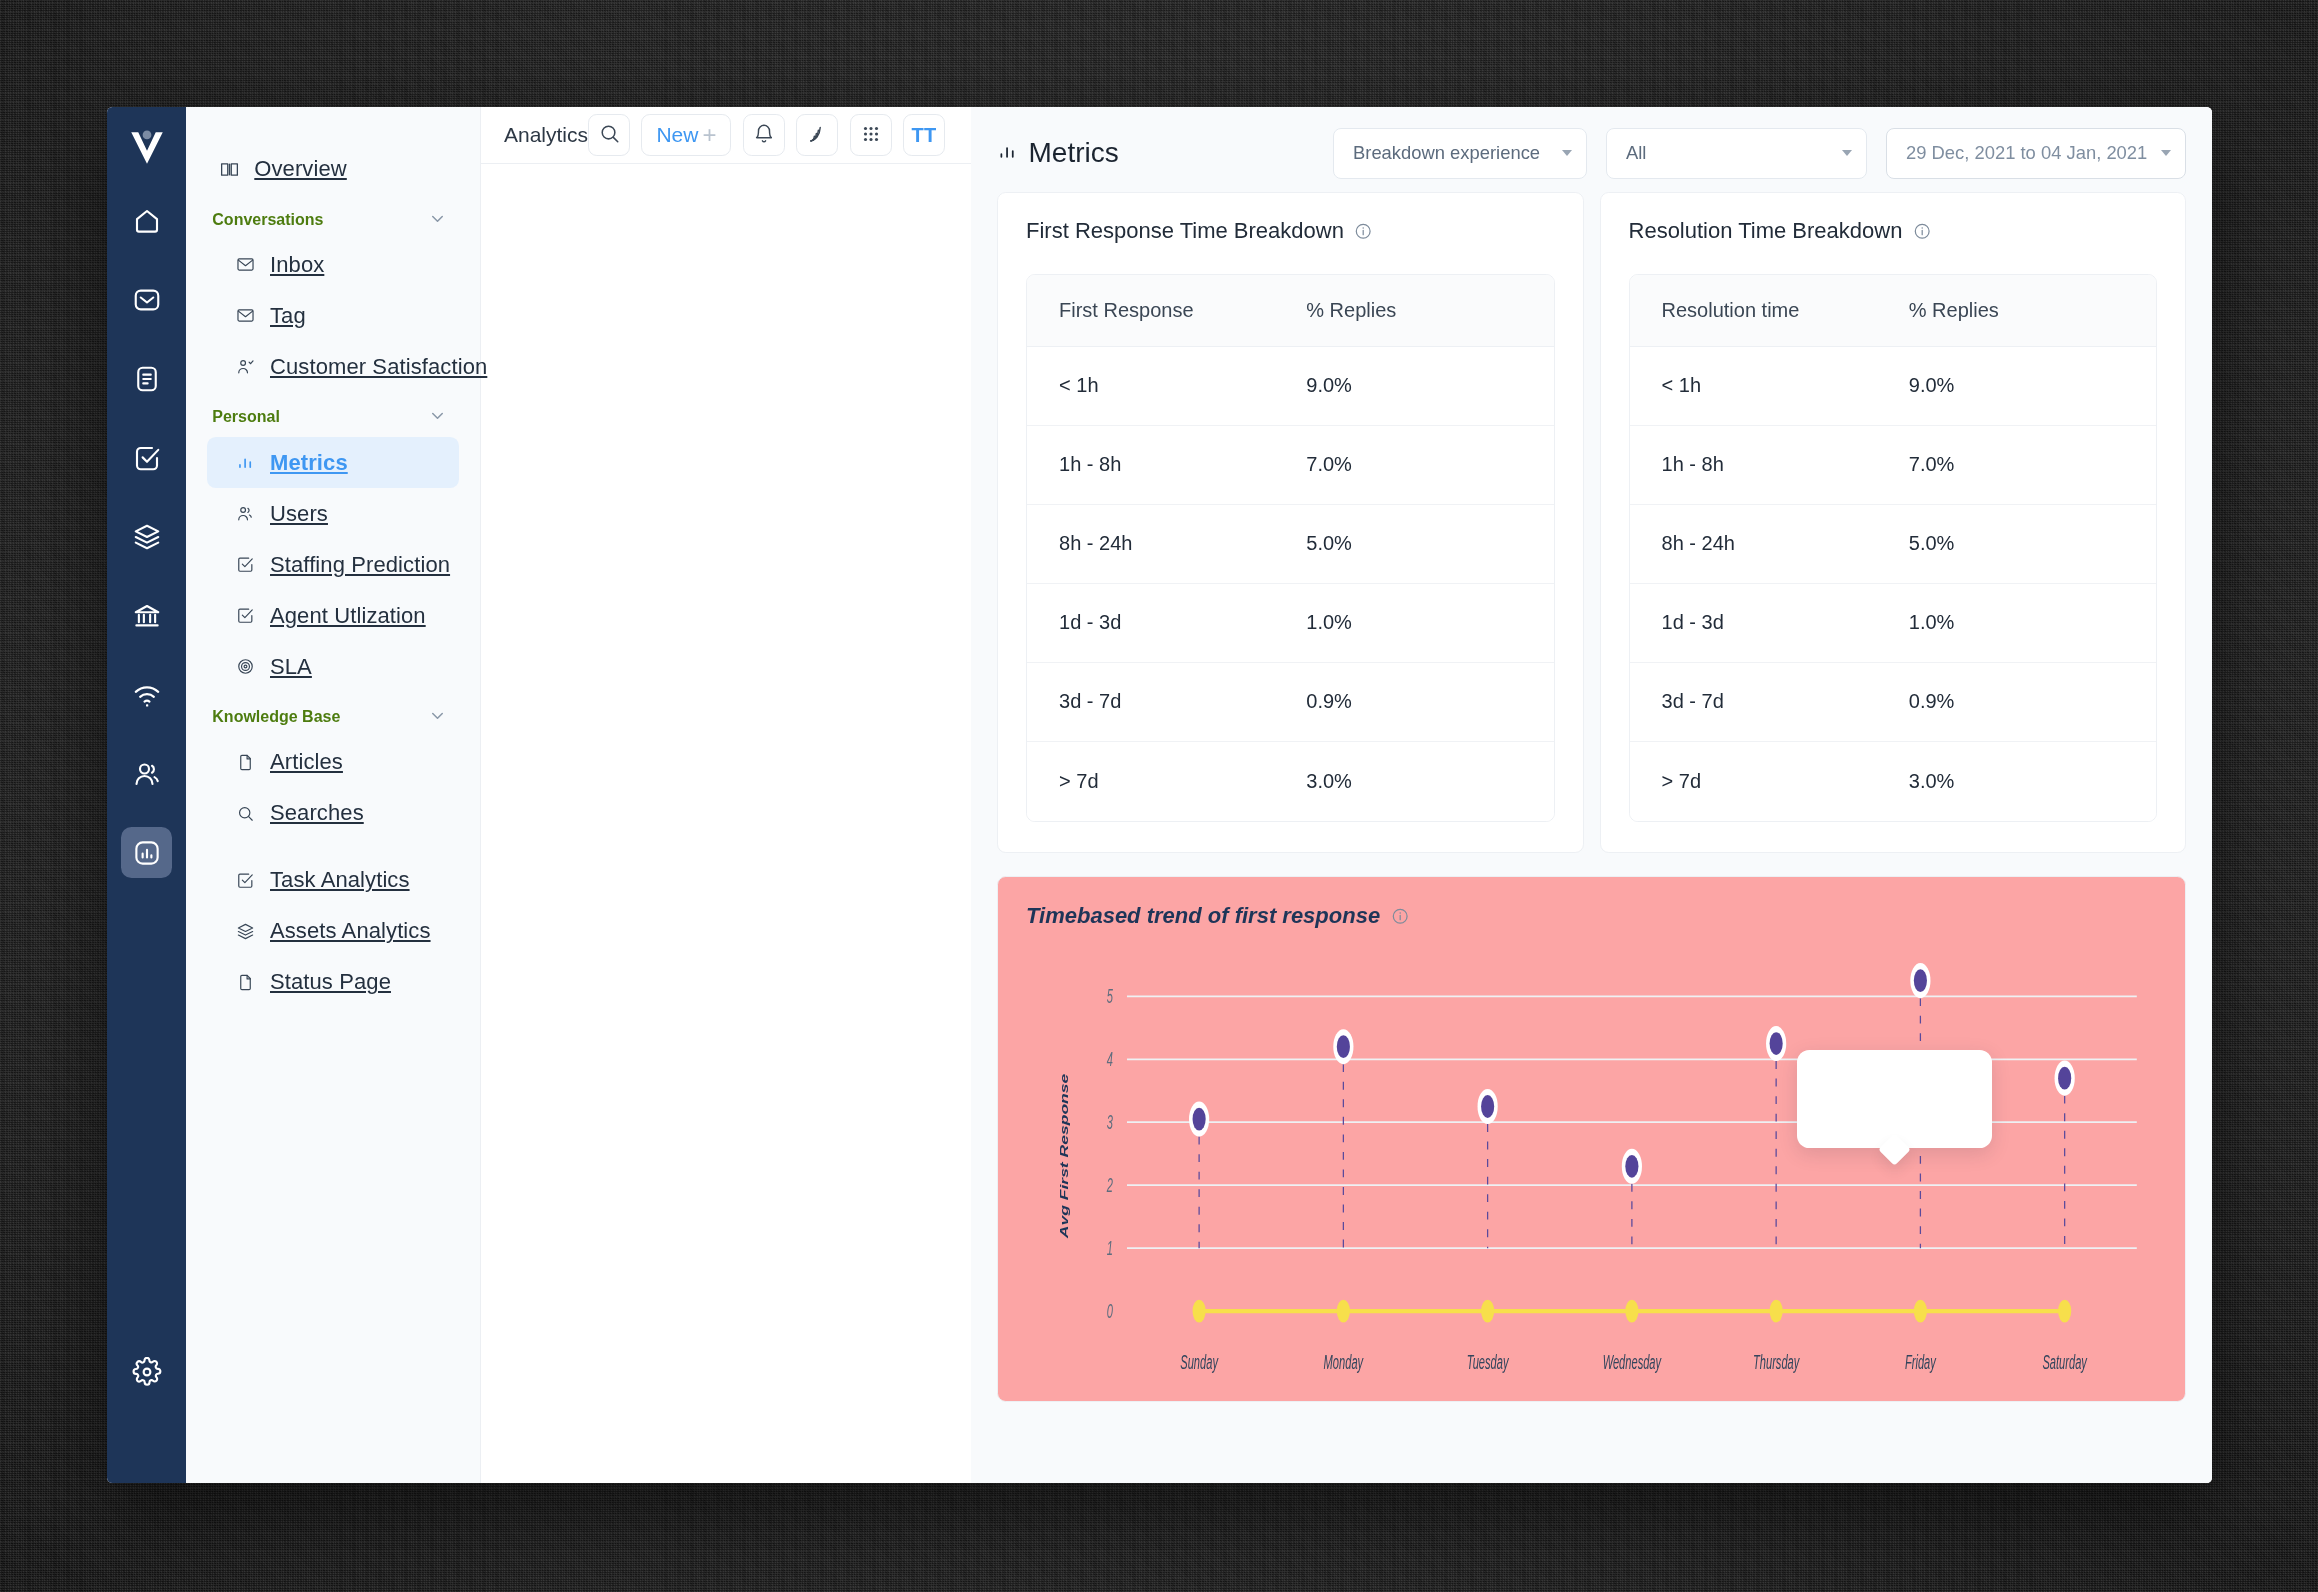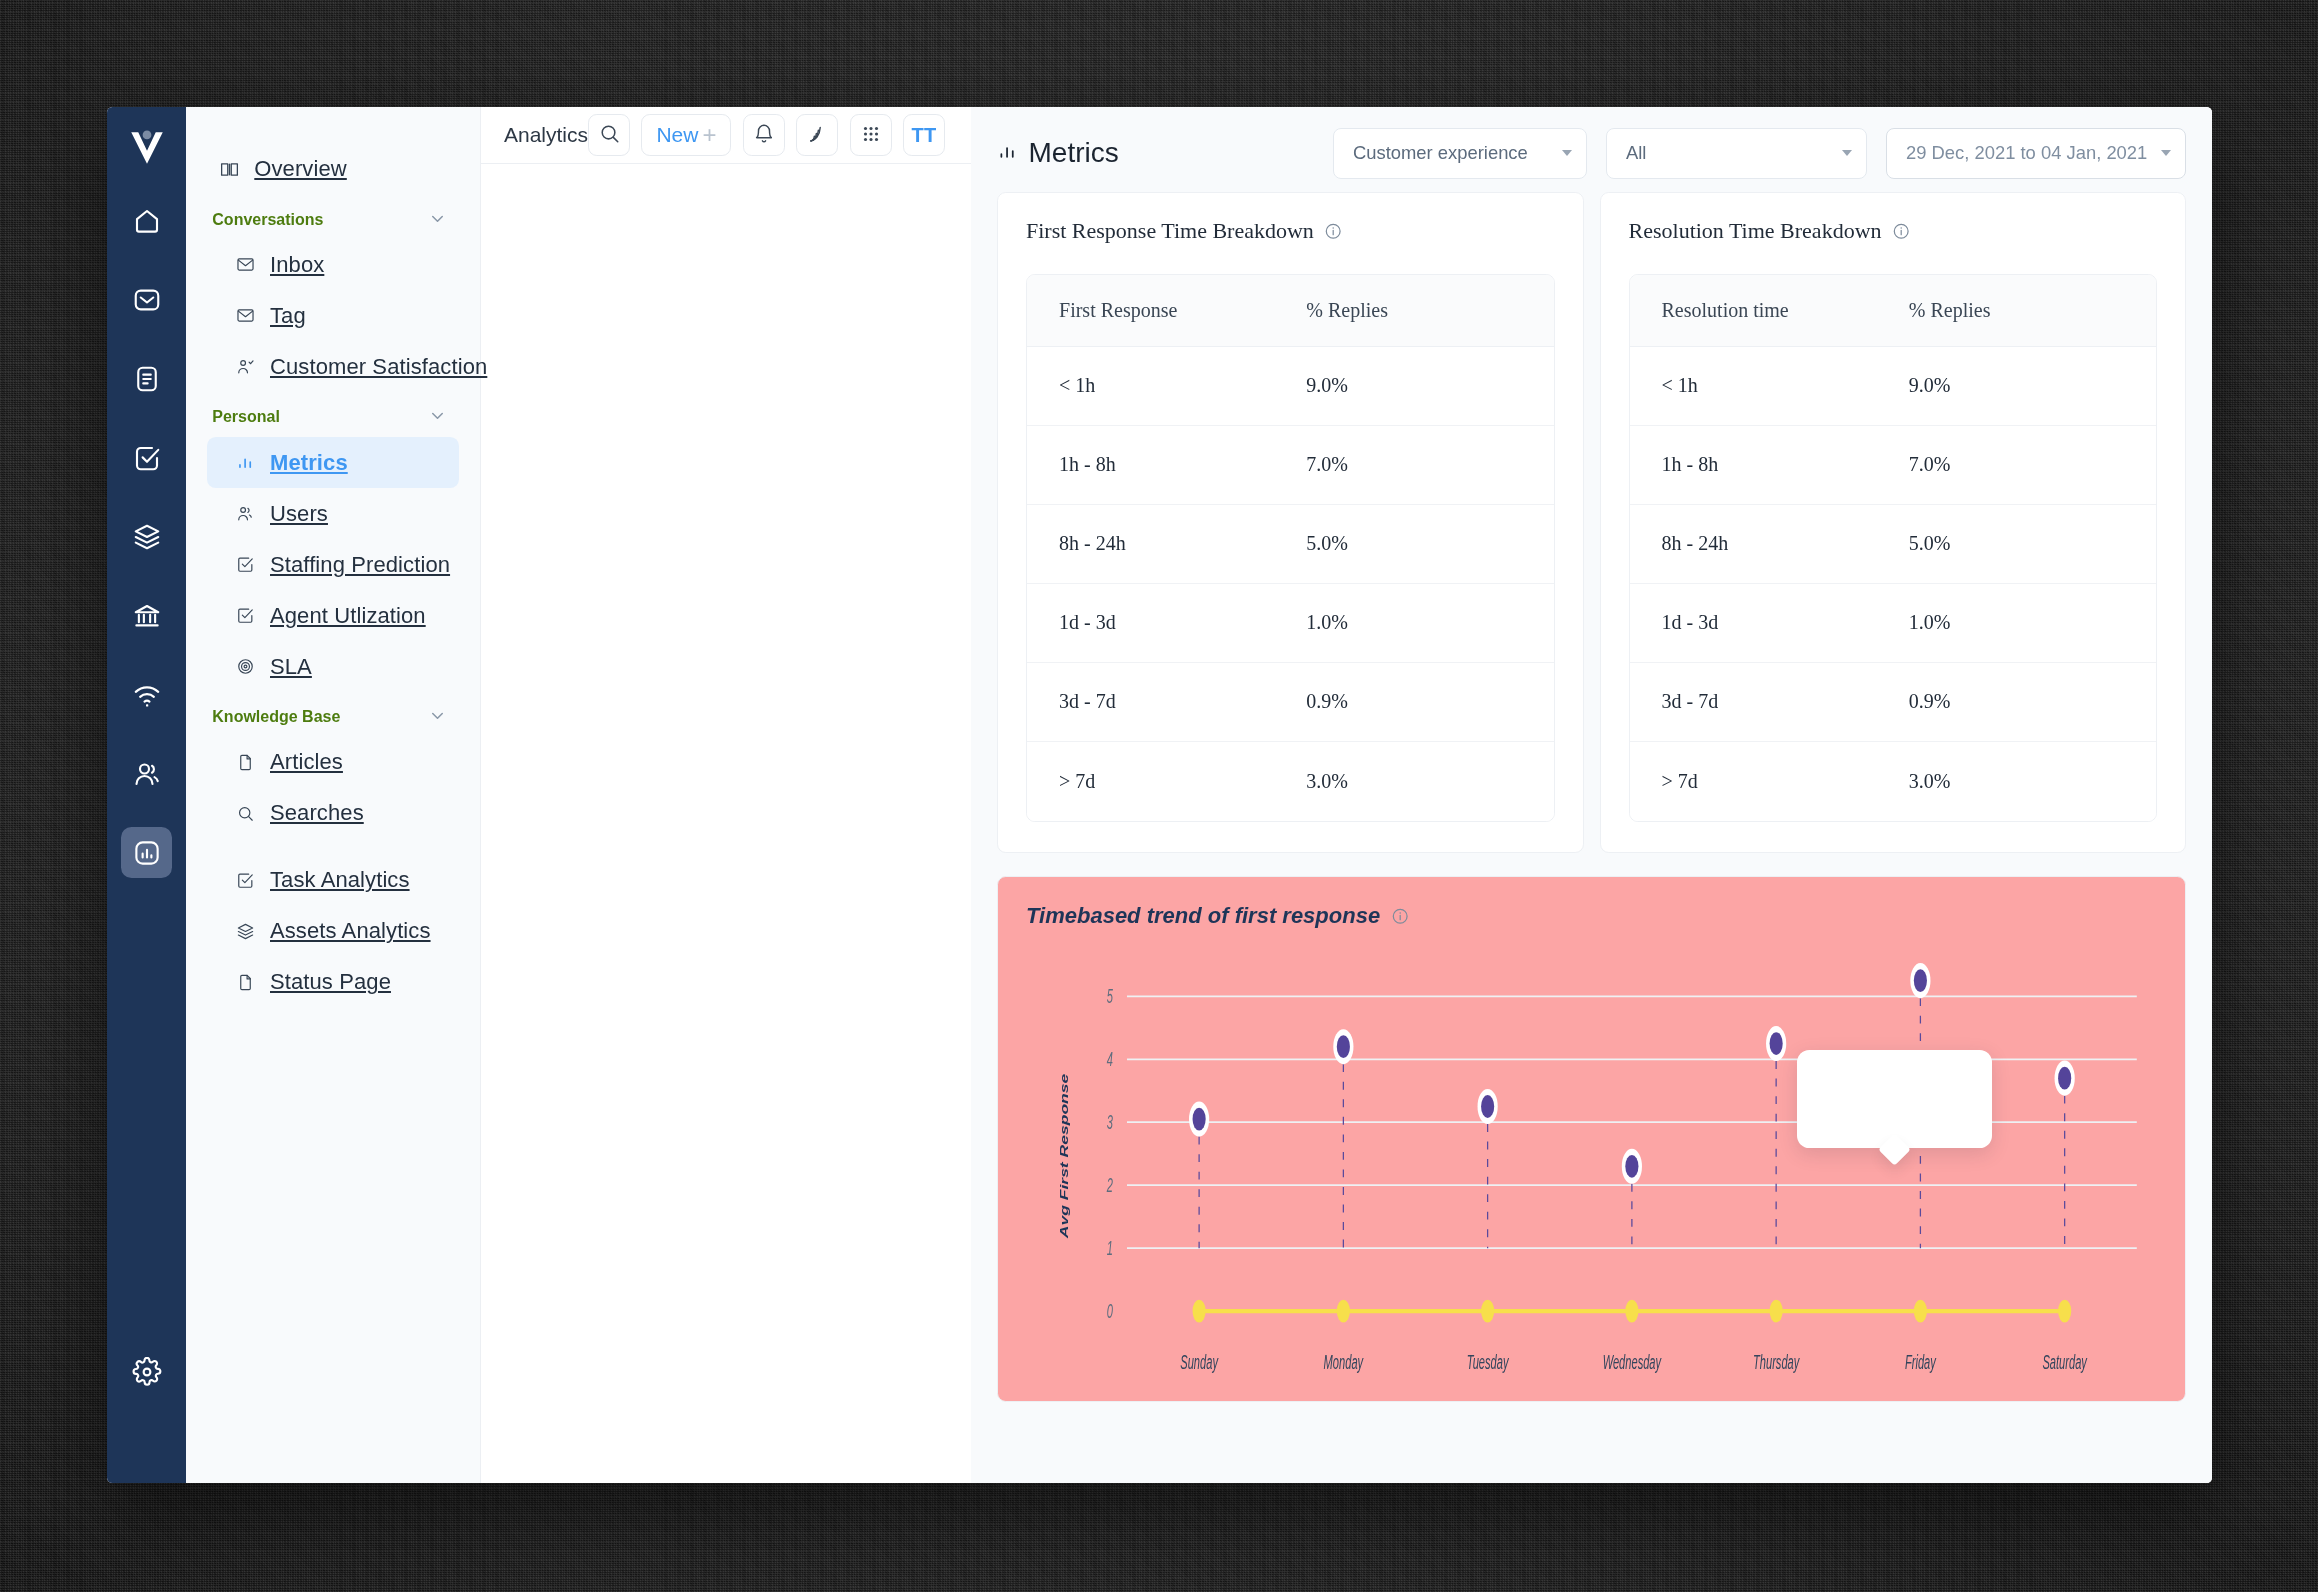--- a/index.html
+++ b/index.html
@@ -579,7 +579,7 @@
 
         <div id="filters">
           <div class="select-box" id="filter-department">
-            <span class="select-val">Customer experience</span>
+            <span class="select-val">Breakdown experience</span>
             <span class="select-caret"></span>
           </div>
           <div class="select-box" id="filter-scope">

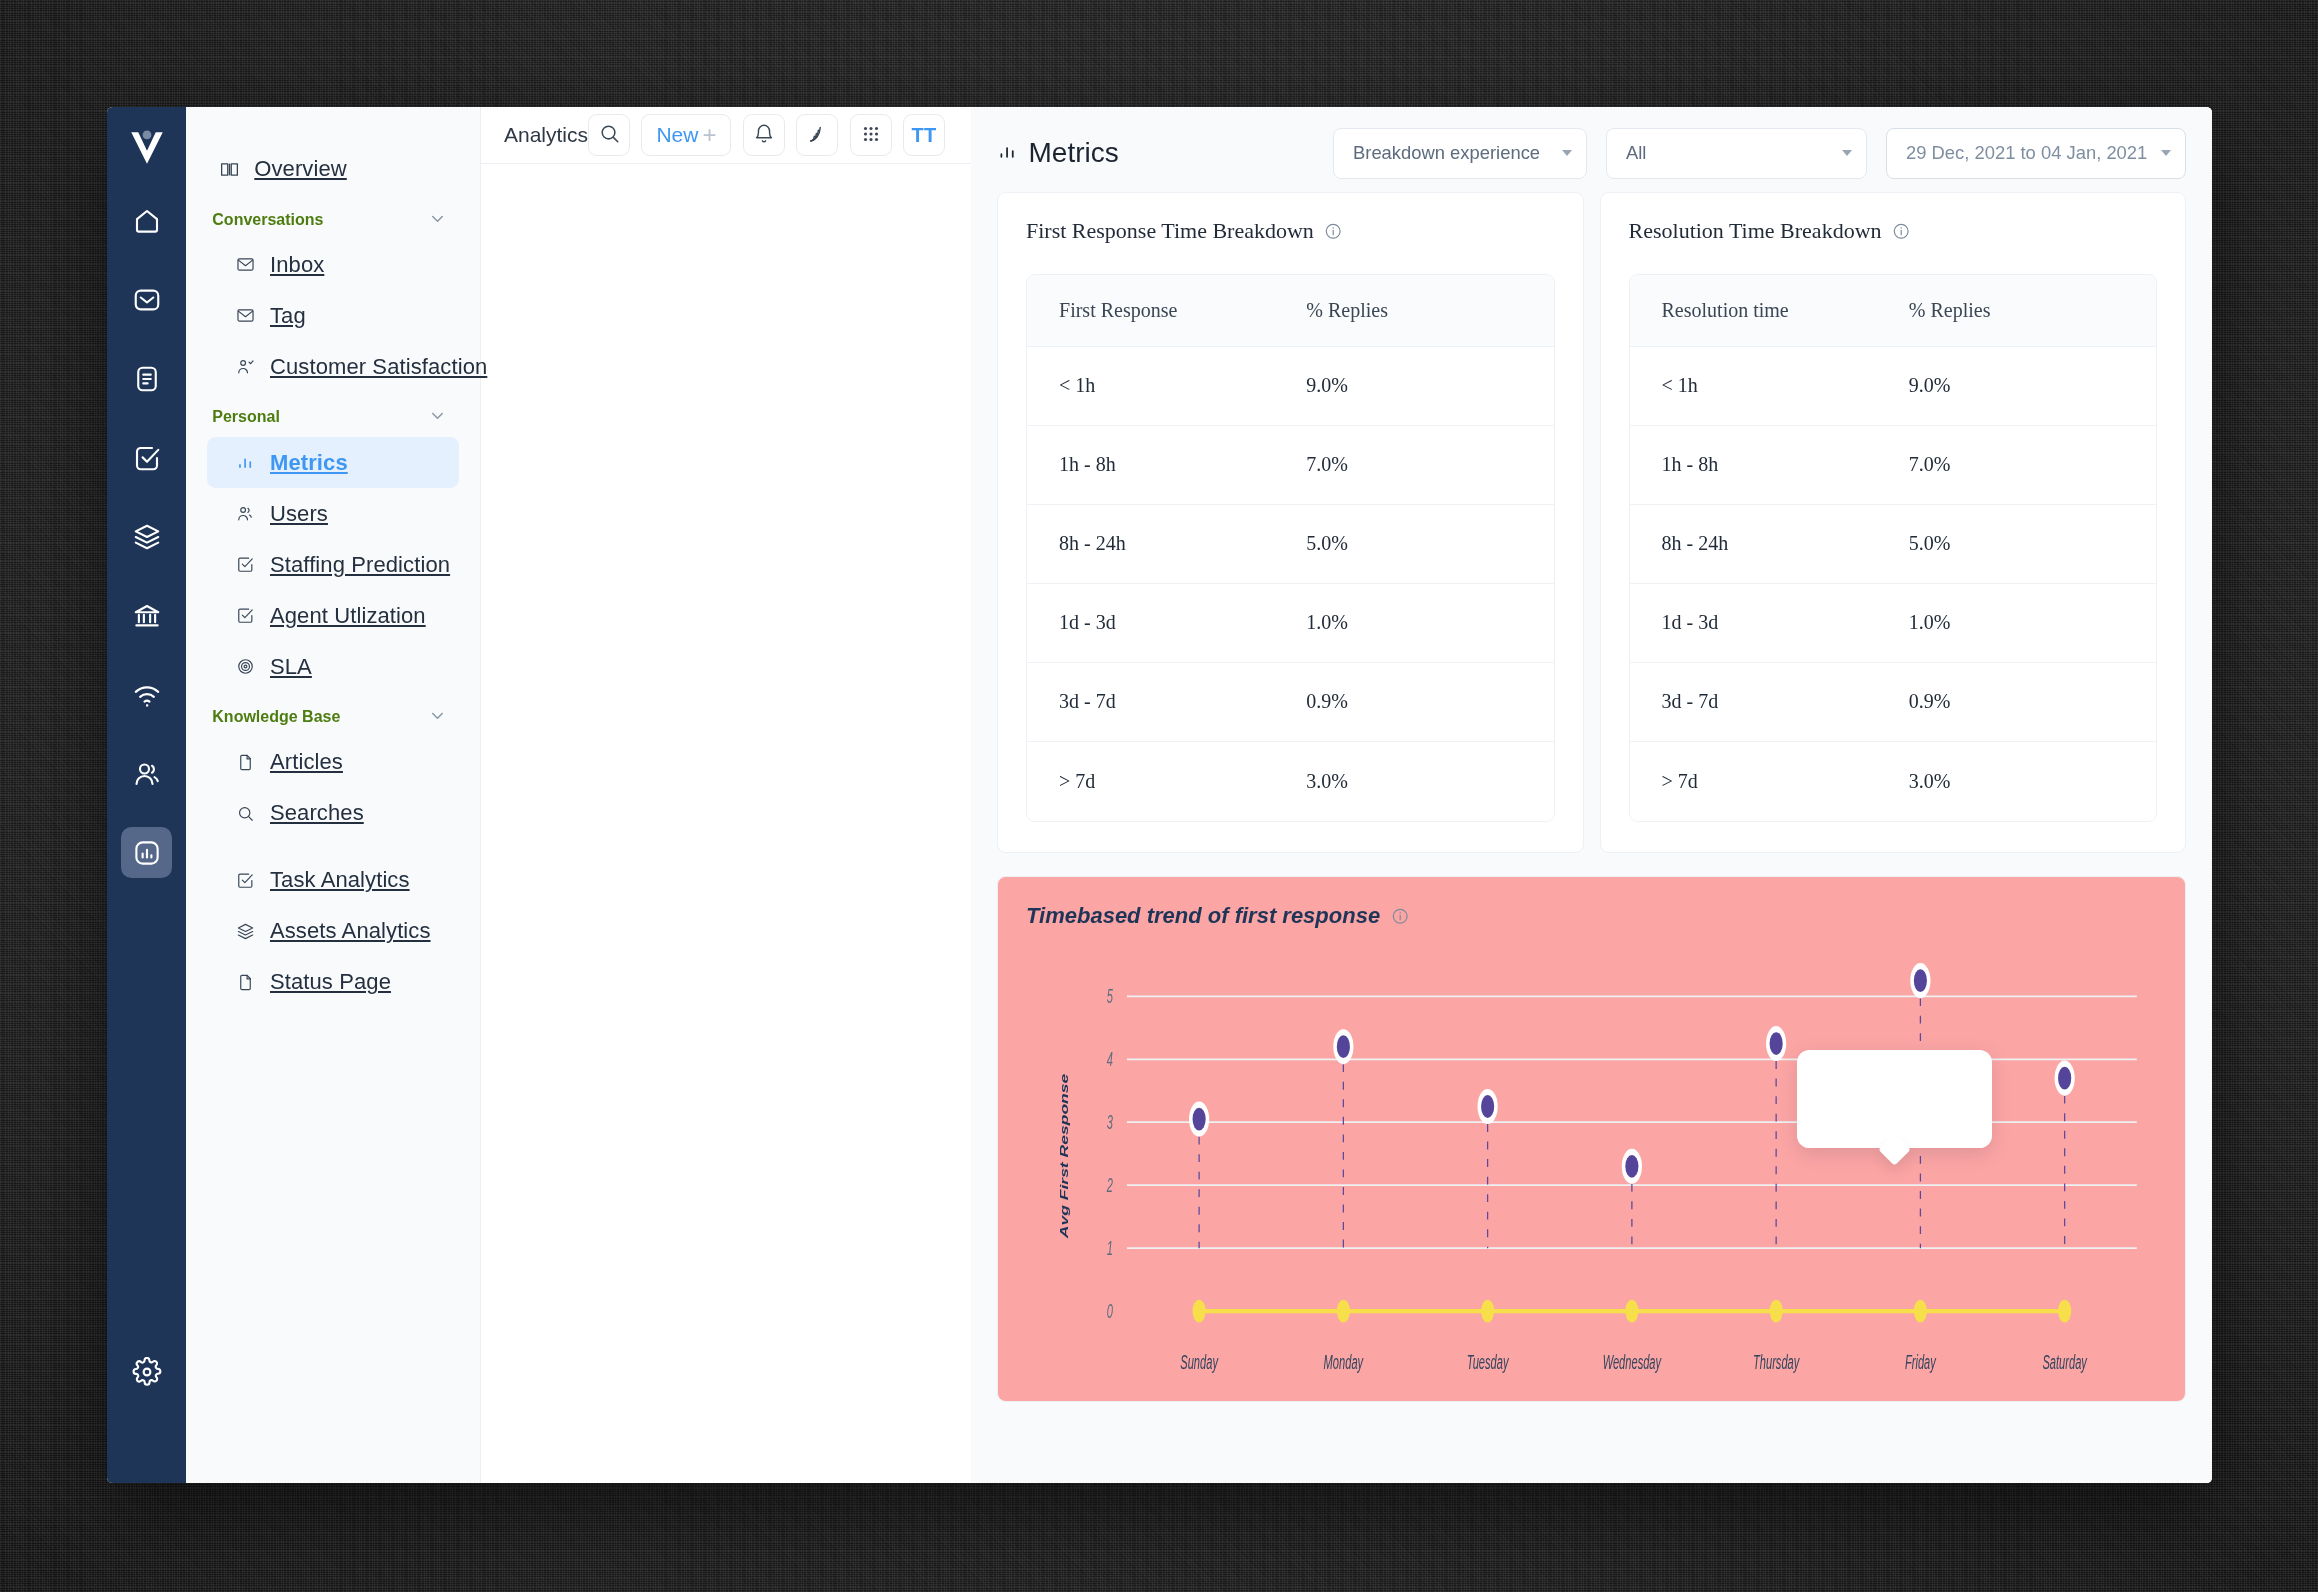--- a/index.html
+++ b/index.html
@@ -153,7 +153,7 @@
     border-top: 6.1px solid #99a5b3; }
 
   
-  #cards-row { display: flex; gap: 16px; margin-top: 12.3px; font-family: Liberation Serif, serif; }
+  #cards-row { display: flex; gap: 16px; margin-top: 12.3px; }
   .card {
     background: #fff;
     border: 0.9px solid #edf0f4;

